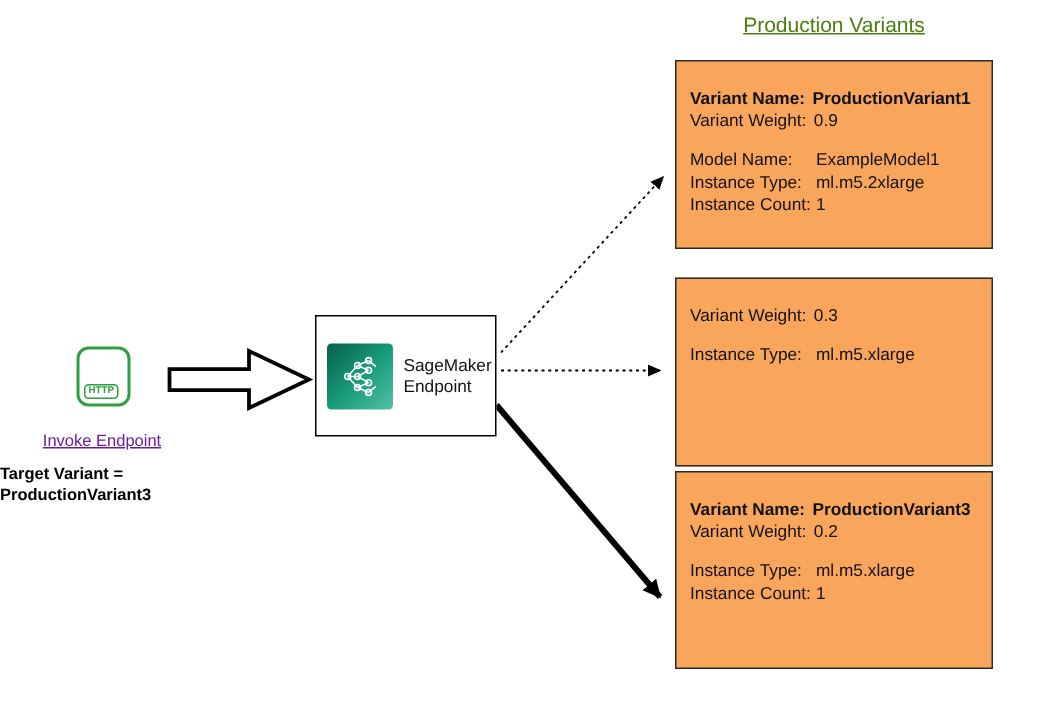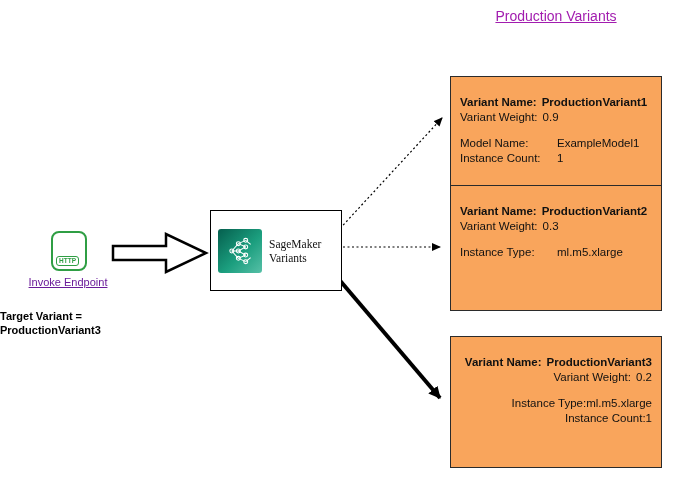--- a/index.html
+++ b/index.html
@@ -11,7 +11,7 @@
   
   .diagram-title {
     position:absolute; left:450px; top:8px; width:212px;
-    text-align:center; font-size:14px; color:#a21caf;
+    text-align:center; font-size:14px; color:#4d7c0f;
     text-decoration:underline;
   }
 

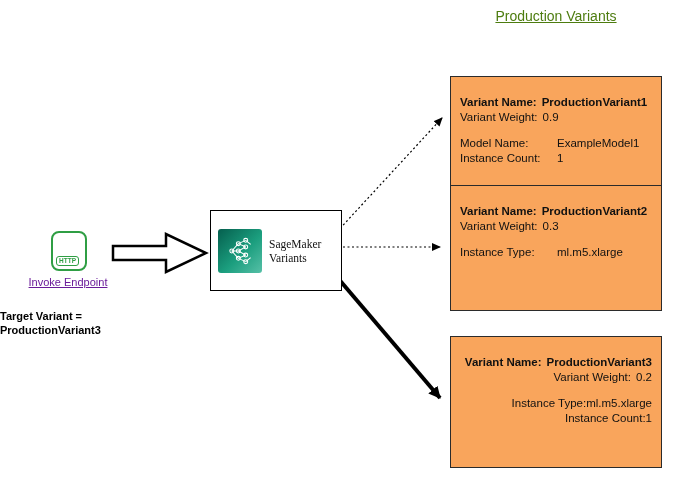--- a/index.html
+++ b/index.html
@@ -21,7 +21,7 @@
     background:#F9A55C; border:1px solid #2b2b2b; box-sizing:border-box;
     padding:18px 9px 0 9px; font-size:11.5px; line-height:15px;
   }
-  .variant-box.v1 { top:40px;margin-top:36px; }
+  .variant-box.v1 { top:40px; }
   .variant-box.v2 { top:185px; }
   .variant-box.v3 { top:336px; height:132px;text-align:right; }
   .vline-bold { font-weight:bold; }

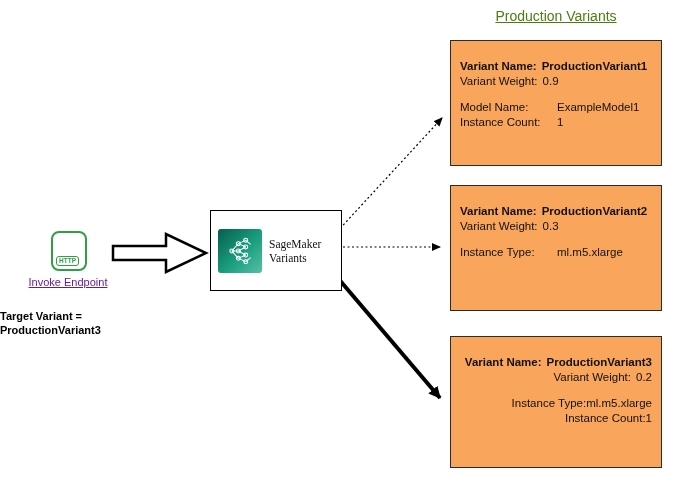--- a/index.html
+++ b/index.html
@@ -27,7 +27,7 @@
   .vline-bold { font-weight:bold; }
   .vval-inline { margin-left:5px; }
   .vgap { height:11px; }
-  .vrow .vlabel { display:inline-block; width:97px; }
+  .vrow .vlabel { display:inline-block; width:84px; }
 
   
   .endpoint-box {

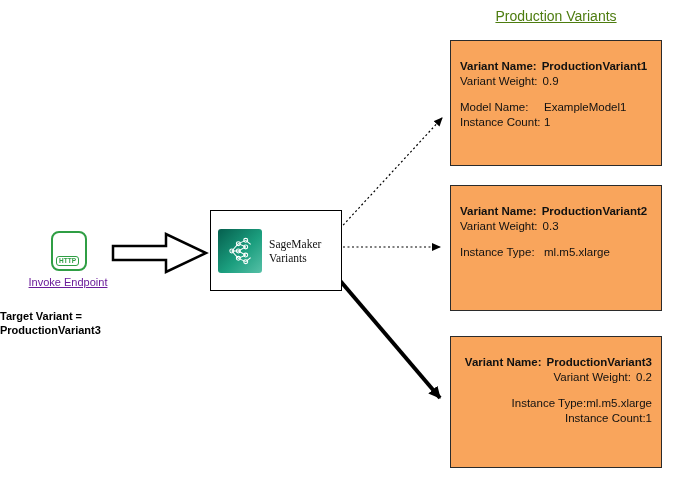--- a/index.html
+++ b/index.html
@@ -143,6 +143,9 @@
       <span class="vlabel">Model Name:</span><span>ExampleModel1</span>
     </div>
     <div class="vrow">
+      <span class="vlabel">Instance Type:</span><span>ml.m5.2xlarge</span>
+    </div>
+    <div class="vrow">
       <span class="vlabel">Instance Count:</span><span>1</span>
     </div>
   </div>

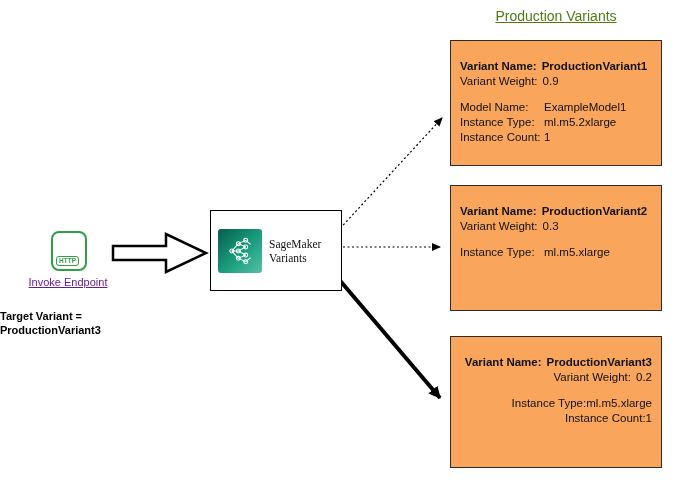--- a/index.html
+++ b/index.html
@@ -151,9 +151,6 @@
   </div>
 
   <div class="variant-box v2">
-    <div class="vline-bold">
-      <span>Variant Name:</span><span class="vval-inline">ProductionVariant2</span>
-    </div>
     <div>
       <span>Variant Weight:</span><span class="vval-inline">0.3</span>
     </div>

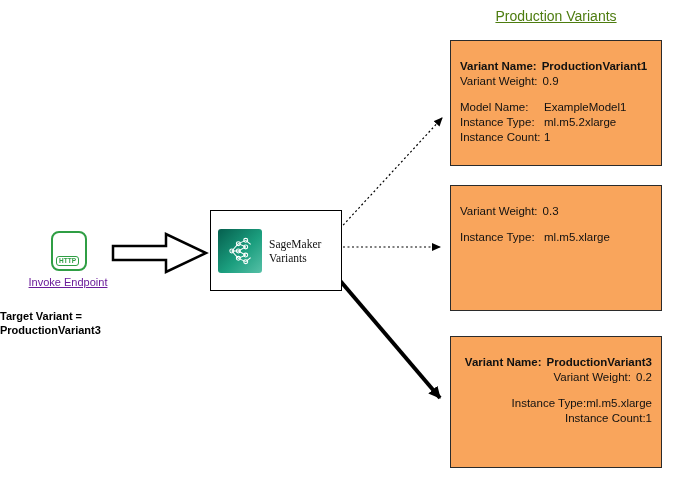--- a/index.html
+++ b/index.html
@@ -31,9 +31,9 @@
 
   
   .endpoint-box {
-    position:absolute; left:210px; top:210px; width:132px; height:81px;
+    position:absolute; left:210px; top:210px; width:121px; height:81px;
     background:#ffffff; border:1px solid #000; box-sizing:border-box;
-    display:flex; align-items:center; gap:7px; padding:0 7px;font-family:Liberation Serif, serif;
+    display:flex; align-items:center; gap:7px; padding:0 7px;
   }
   .sm-icon {
     width:44px; height:44px; flex:0 0 44px; border-radius:3px;

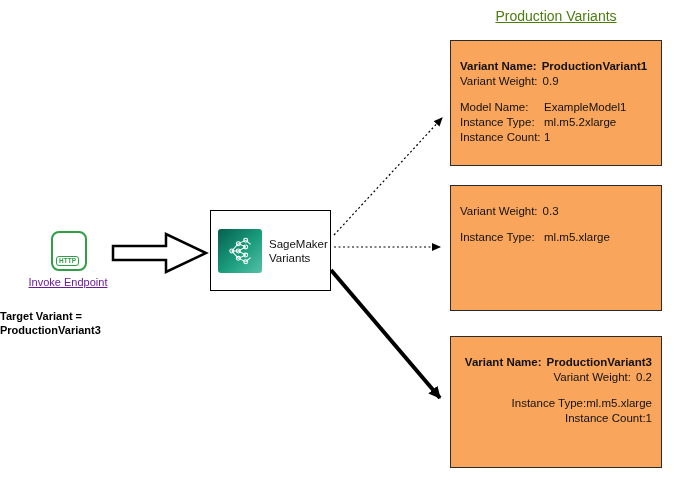--- a/index.html
+++ b/index.html
@@ -127,7 +127,7 @@
     </div>
     <div class="endpoint-label">
       <div>SageMaker</div>
-      <div>Variants</div>
+      <div>Endpoint</div>
     </div>
   </div>
 

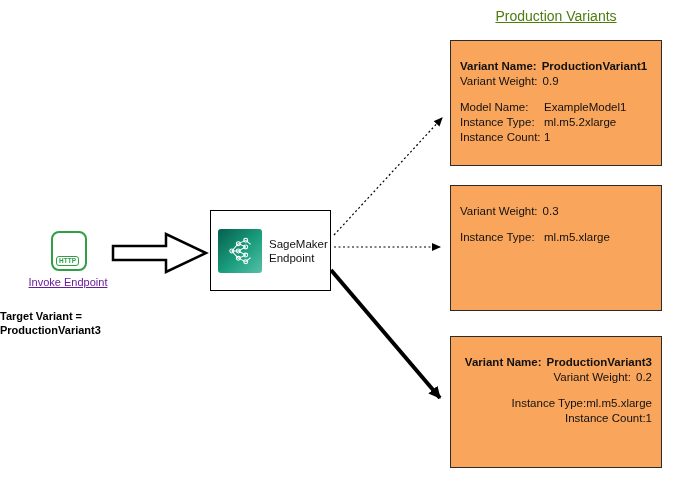--- a/index.html
+++ b/index.html
@@ -53,7 +53,7 @@
     color:#2F9E44; font-weight:bold; background:#fff;
   }
   .invoke-label {
-    position:absolute; left:12px; top:276px; width:112px; text-align:center;
+    position:absolute; left:12px; top:288px; width:112px; text-align:center;
     font-size:11px; color:#6A1B9A; text-decoration:underline;
   }
   .target-text {

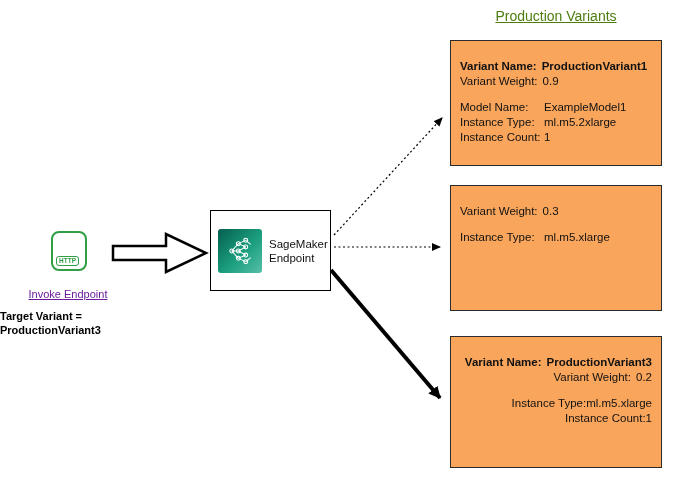--- a/index.html
+++ b/index.html
@@ -23,7 +23,7 @@
   }
   .variant-box.v1 { top:40px; }
   .variant-box.v2 { top:185px; }
-  .variant-box.v3 { top:336px; height:132px;text-align:right; }
+  .variant-box.v3 { top:314px; height:132px; }
   .vline-bold { font-weight:bold; }
   .vval-inline { margin-left:5px; }
   .vgap { height:11px; }

